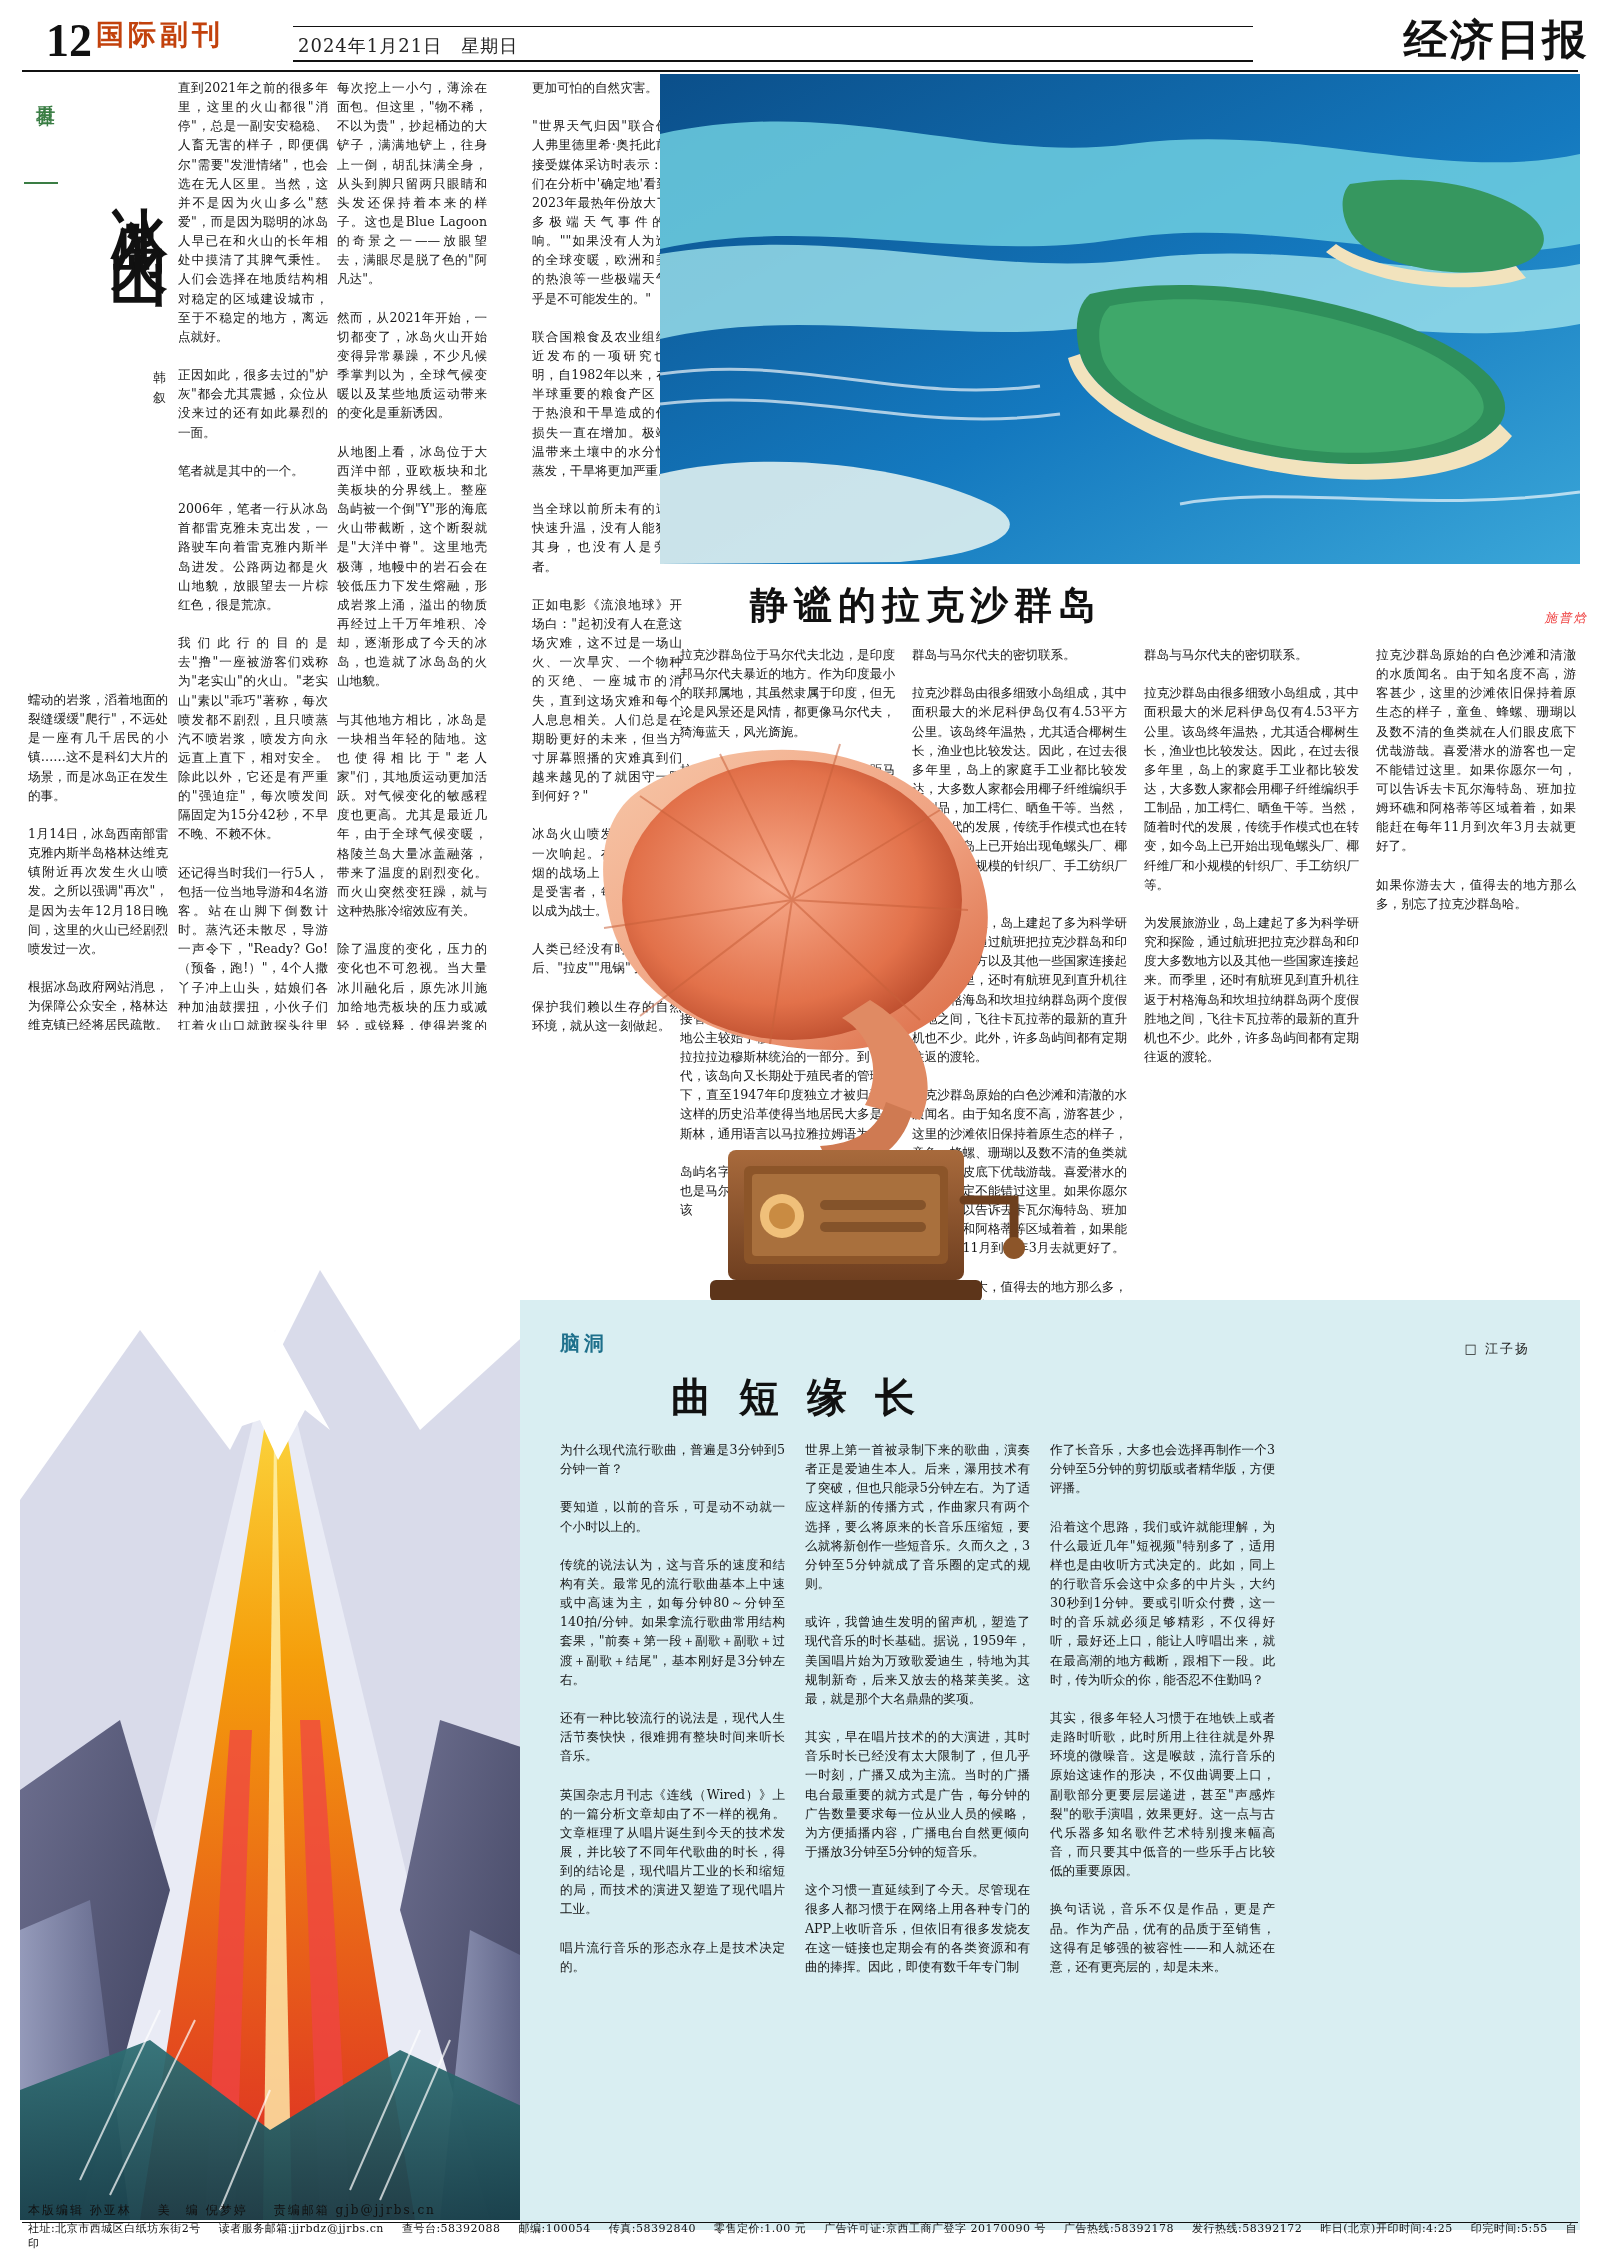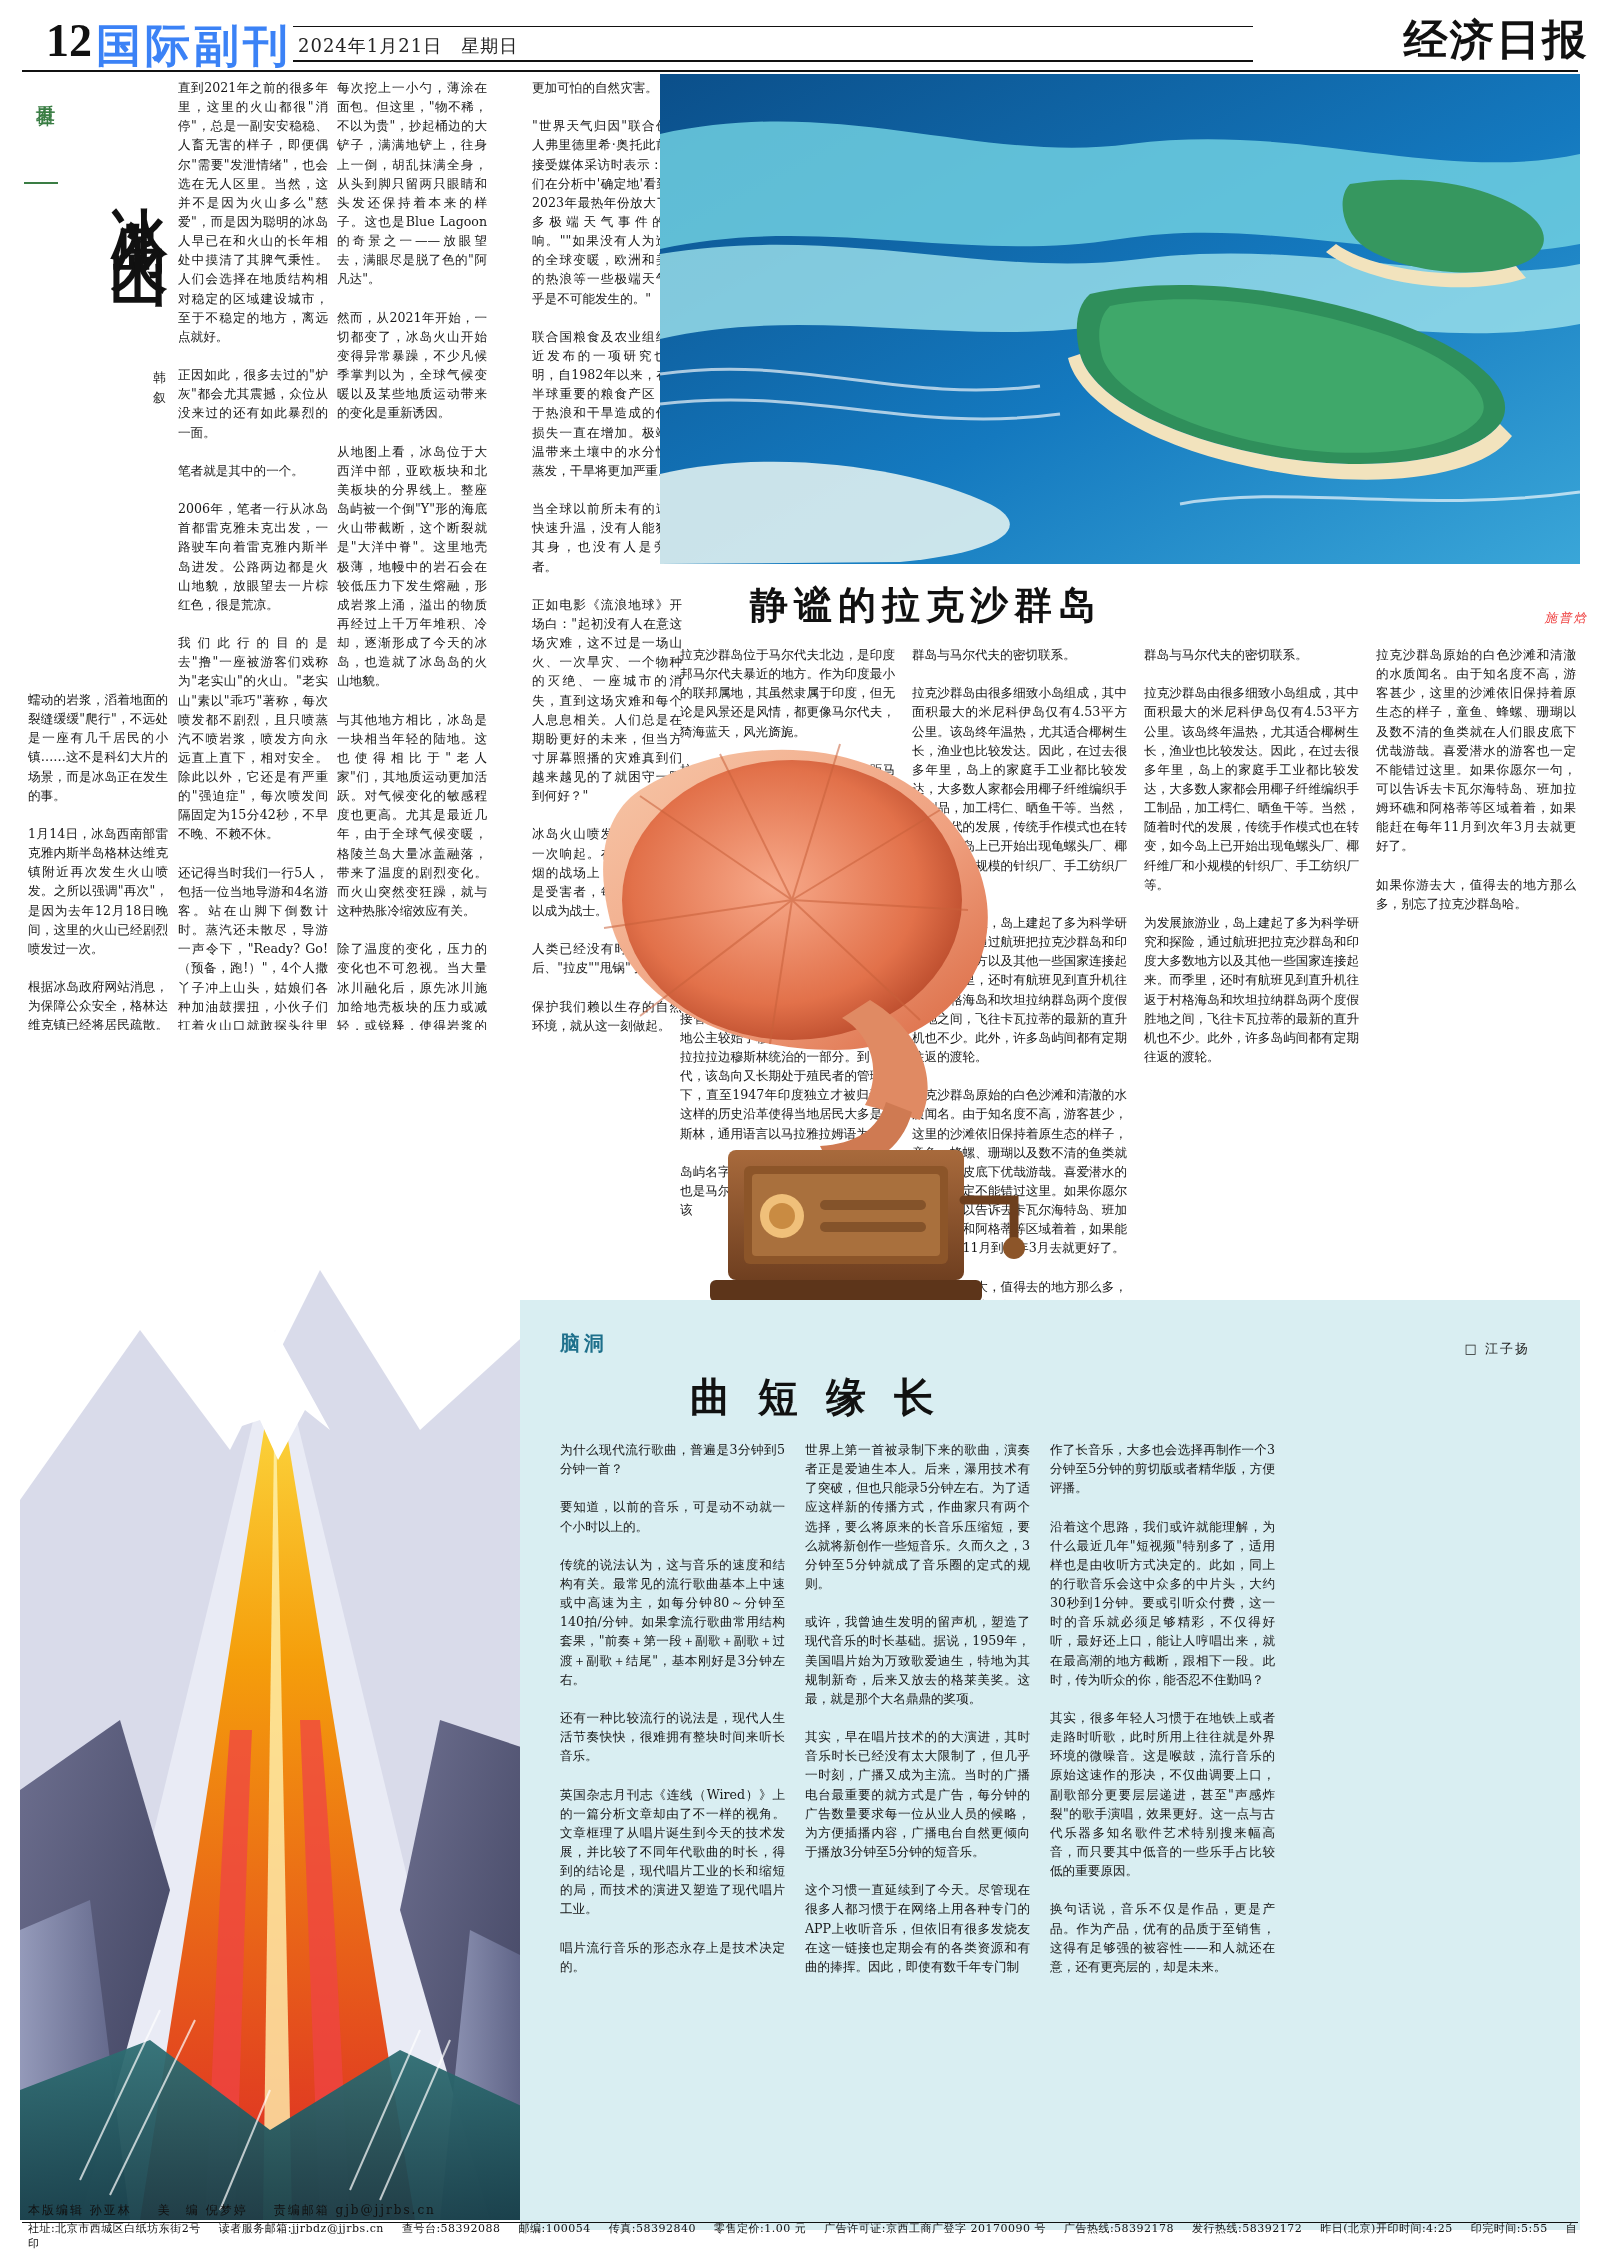--- a/index.html
+++ b/index.html
@@ -24,7 +24,7 @@
   }
   .mast-title {
     position:absolute; left:88px; top:16px;
-    font-size:45px; font-weight:bold; letter-spacing:4px; color:#3b82f6;
+    font-size:28px; font-weight:bold; letter-spacing:4px; color:#c2410c;
     font-family:"DejaVu Serif", serif;
   }
   .mast-date {

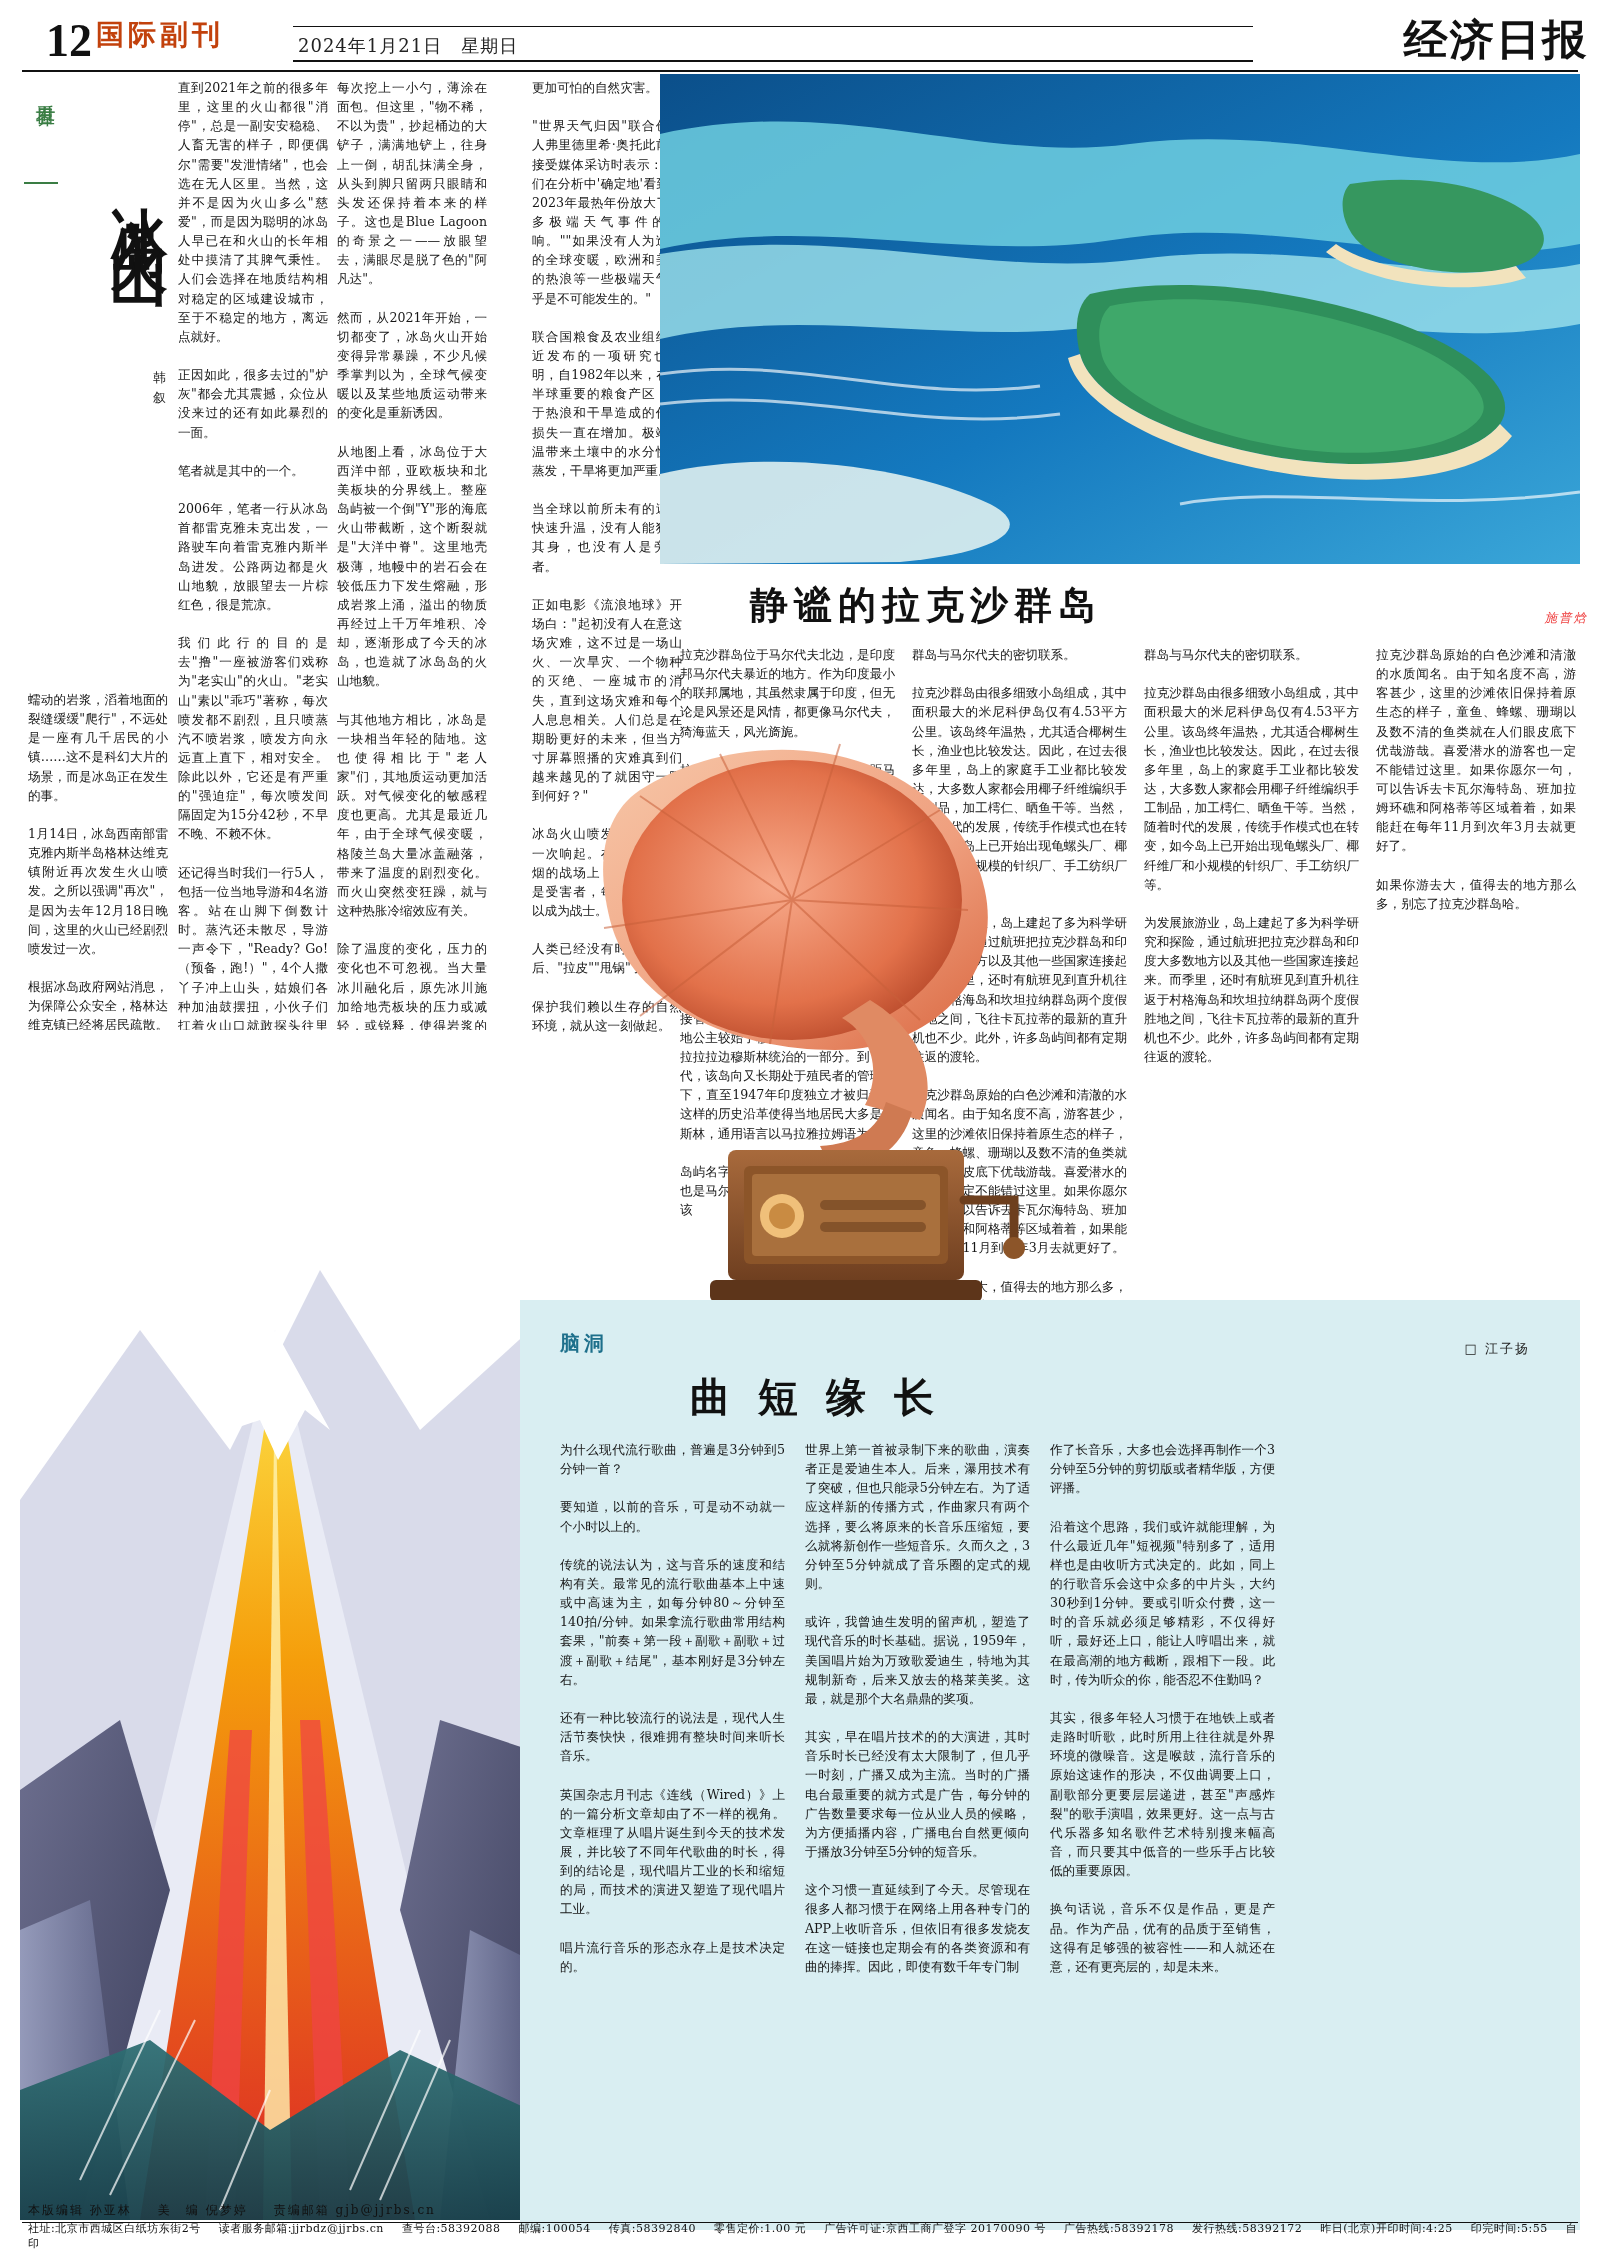--- a/index.html
+++ b/index.html
@@ -127,7 +127,7 @@
     font-size:20px; color:#1d6f8b; letter-spacing:4px; font-weight:bold;
   }
   .naodong-title {
-    position:absolute; left:690px; top:1370px;
+    position:absolute; left:671px; top:1370px;
     font-size:40px; font-weight:bold; letter-spacing:28px; color:#111;
     font-family:"DejaVu Serif", serif;
   }

